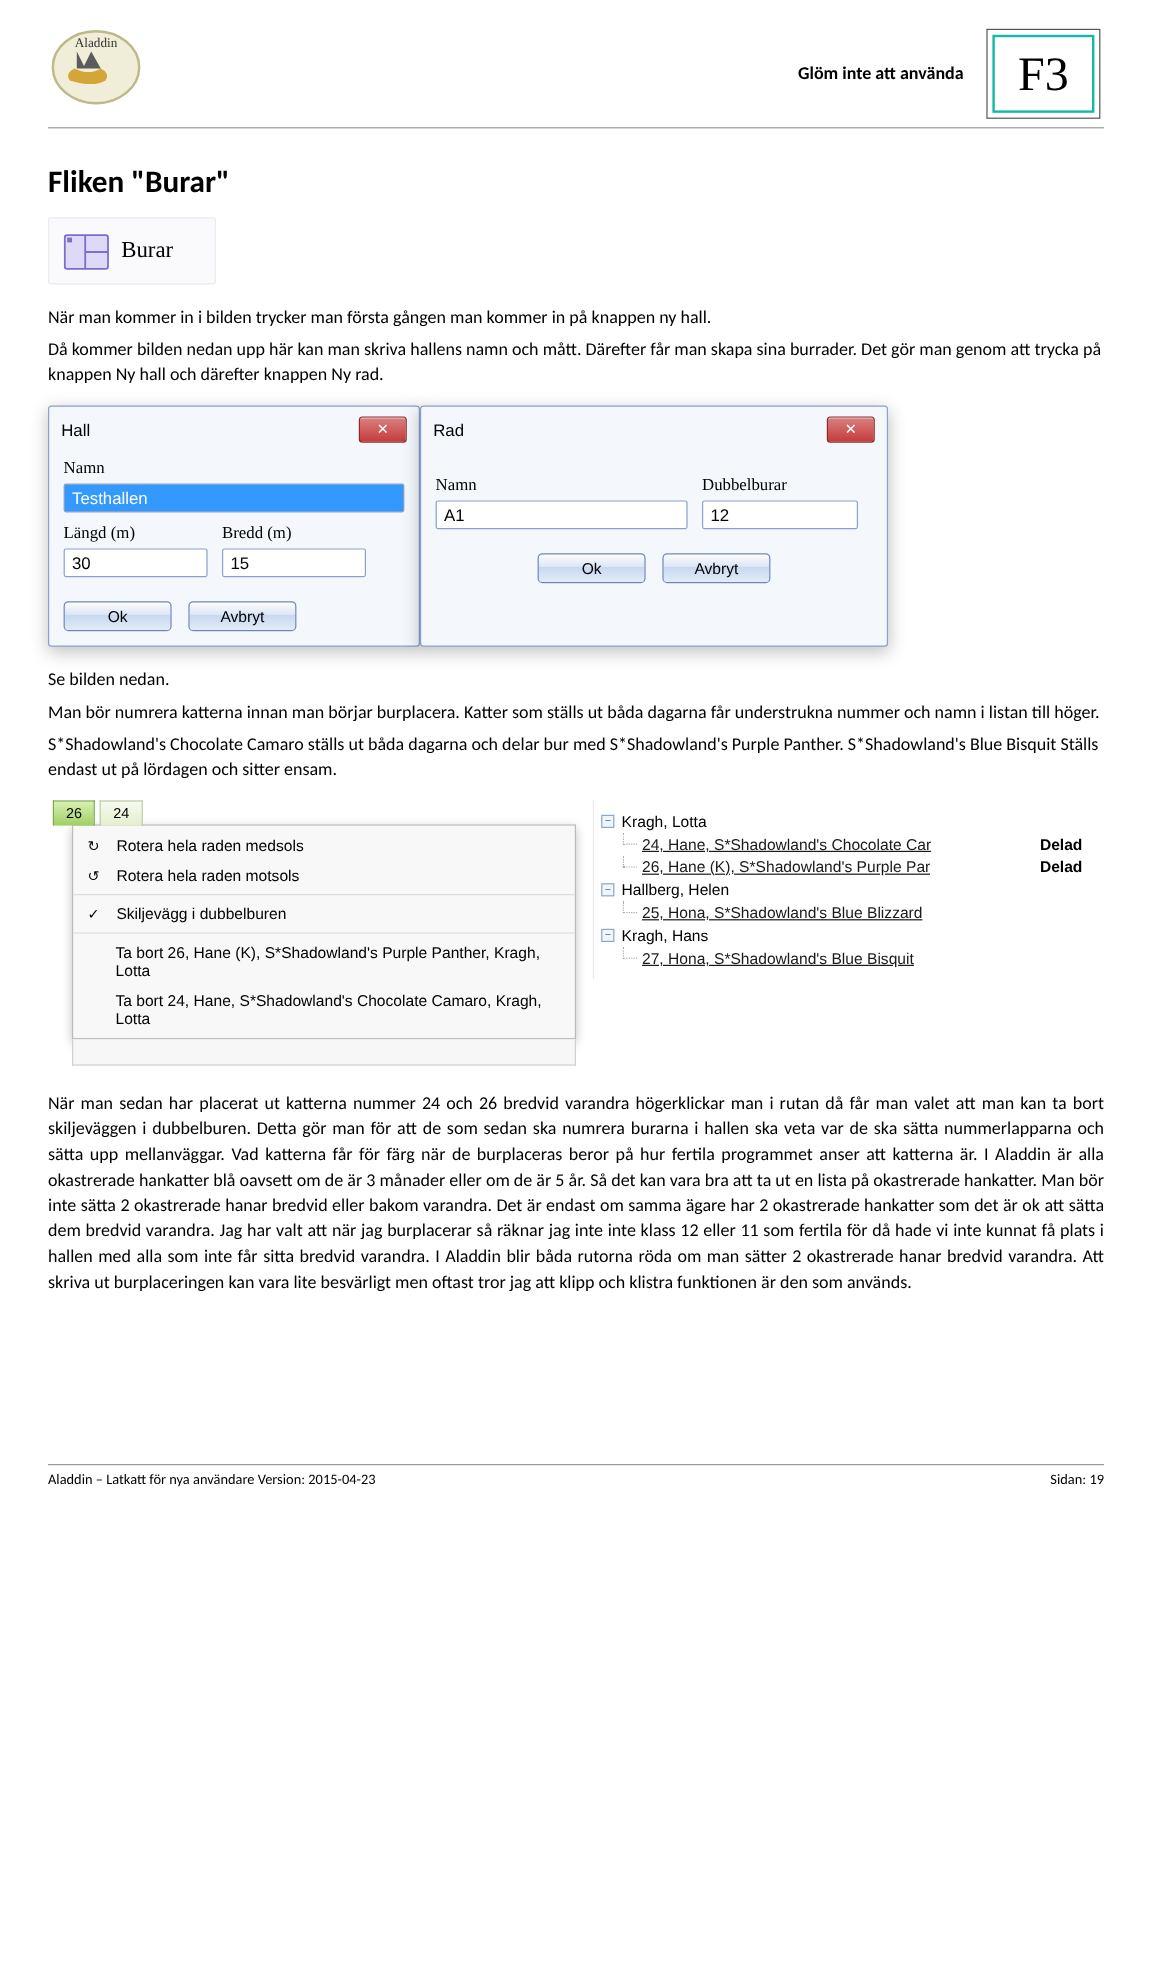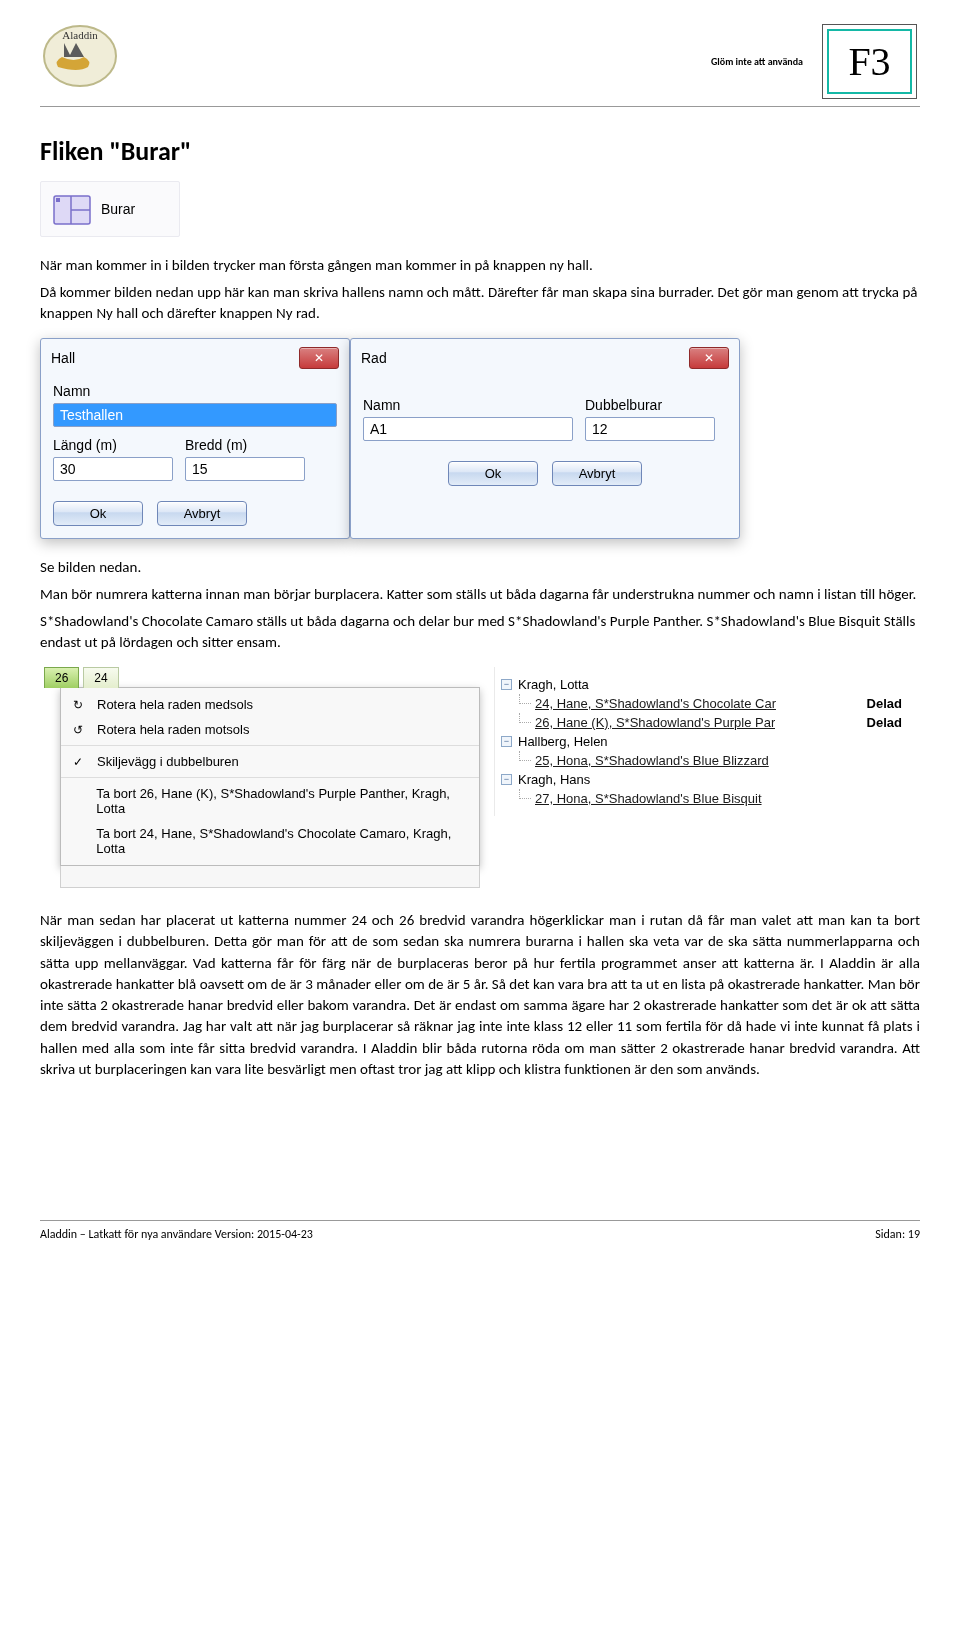--- a/index.html
+++ b/index.html
@@ -32,7 +32,7 @@
       gap: 16px;
     }
     .header-hint {
-      font-size: 10px;
+      font-size: 15px;
       font-weight: bold;
     }
     .f3-box {

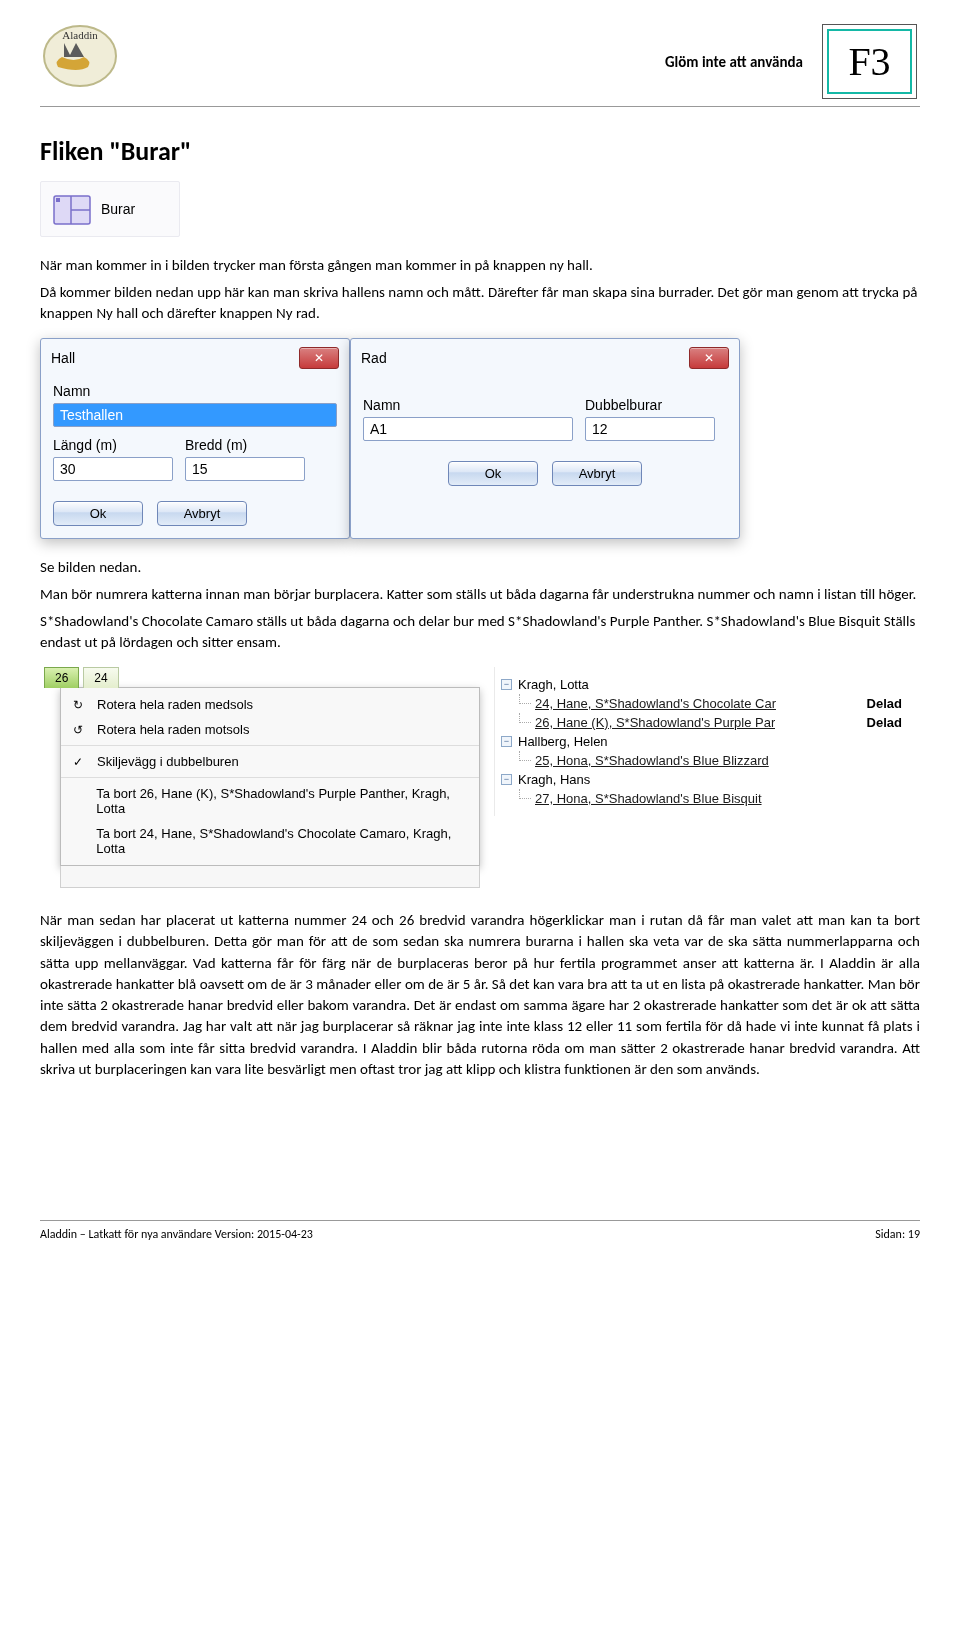--- a/index.html
+++ b/index.html
@@ -74,8 +74,8 @@
       height: 42px;
     }
     .burar-label {
-      font-family: Liberation Sans, sans-serif;
-      font-size: 14px;
+      font-family: Liberation Serif, serif;
+      font-size: 19px;
     }
     .body-text {
       font-size: 15px;

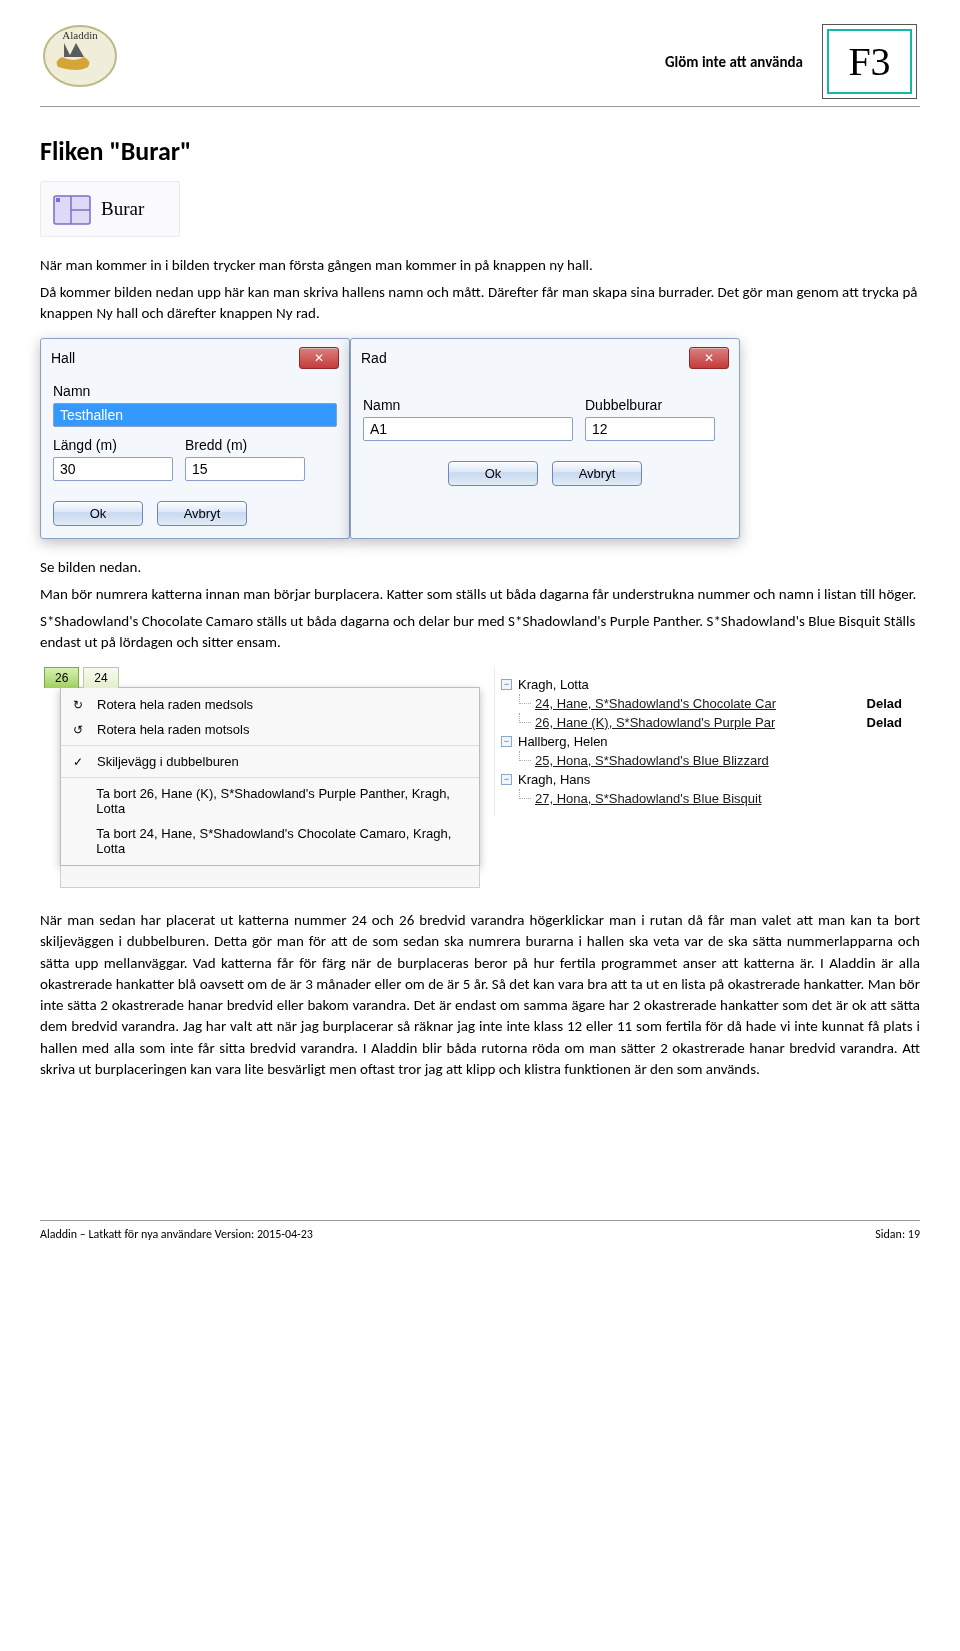--- a/index.html
+++ b/index.html
@@ -131,7 +131,7 @@
       flex-direction: column;
       gap: 4px;
     }
-    .field label { font-size: 14px; }
+    .field label { font-size: 14px; font-family: Liberation Serif, serif; }
     .field input {
       font-family: "Segoe UI", Arial, sans-serif;
       font-size: 14px;

